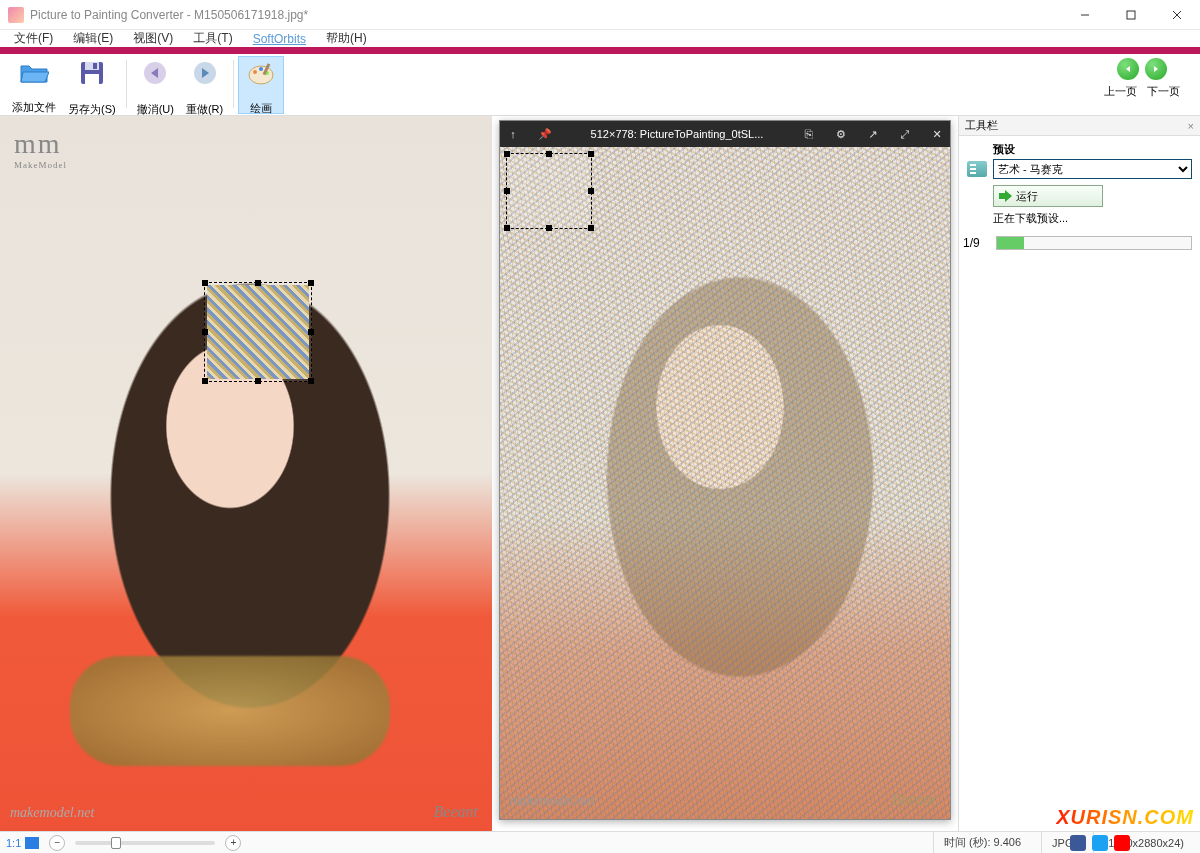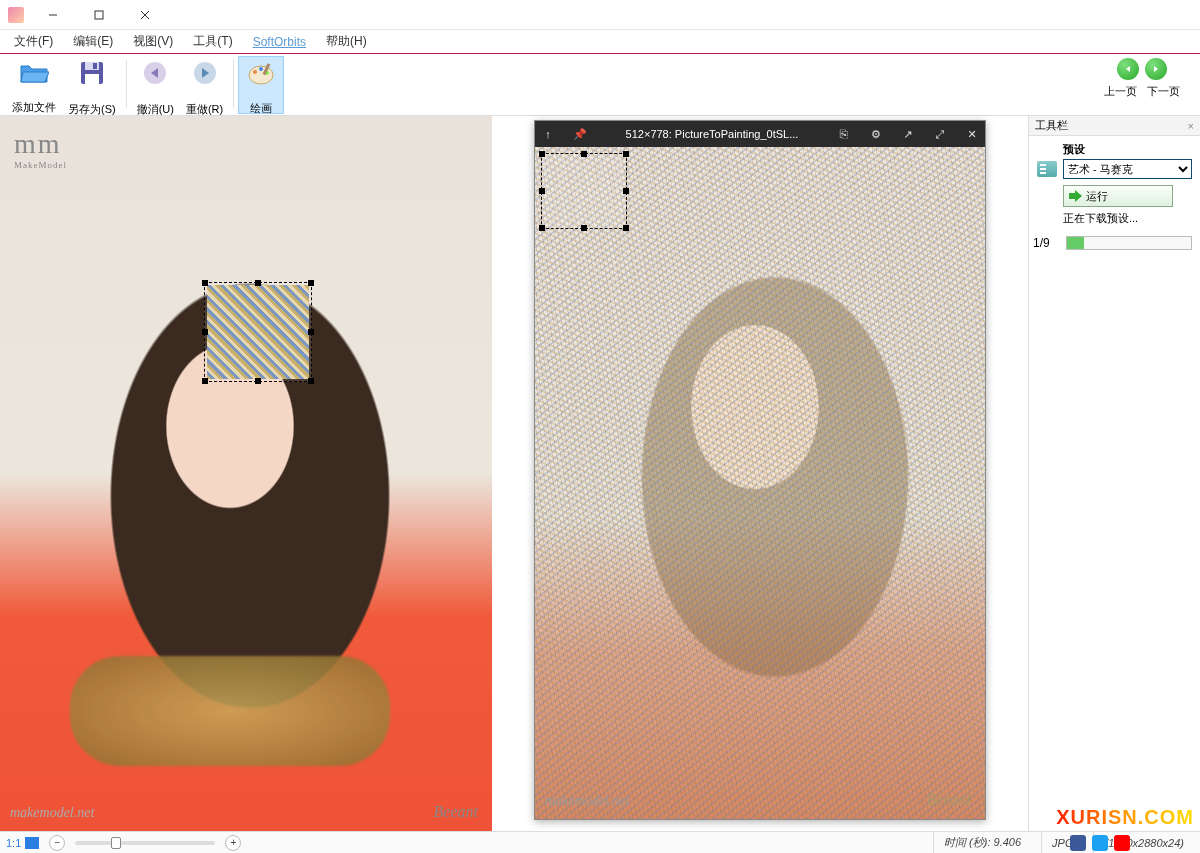--- a/index.html
+++ b/index.html
@@ -90,6 +90,7 @@
 
 <div class="titlebar">
   <div class="app-icon"></div>
+  <div class="title">Picture to Painting Converter - M150506171918.jpg*</div>
   <div class="winbtns">
     <div class="winbtn">
       <svg width="10" height="10">

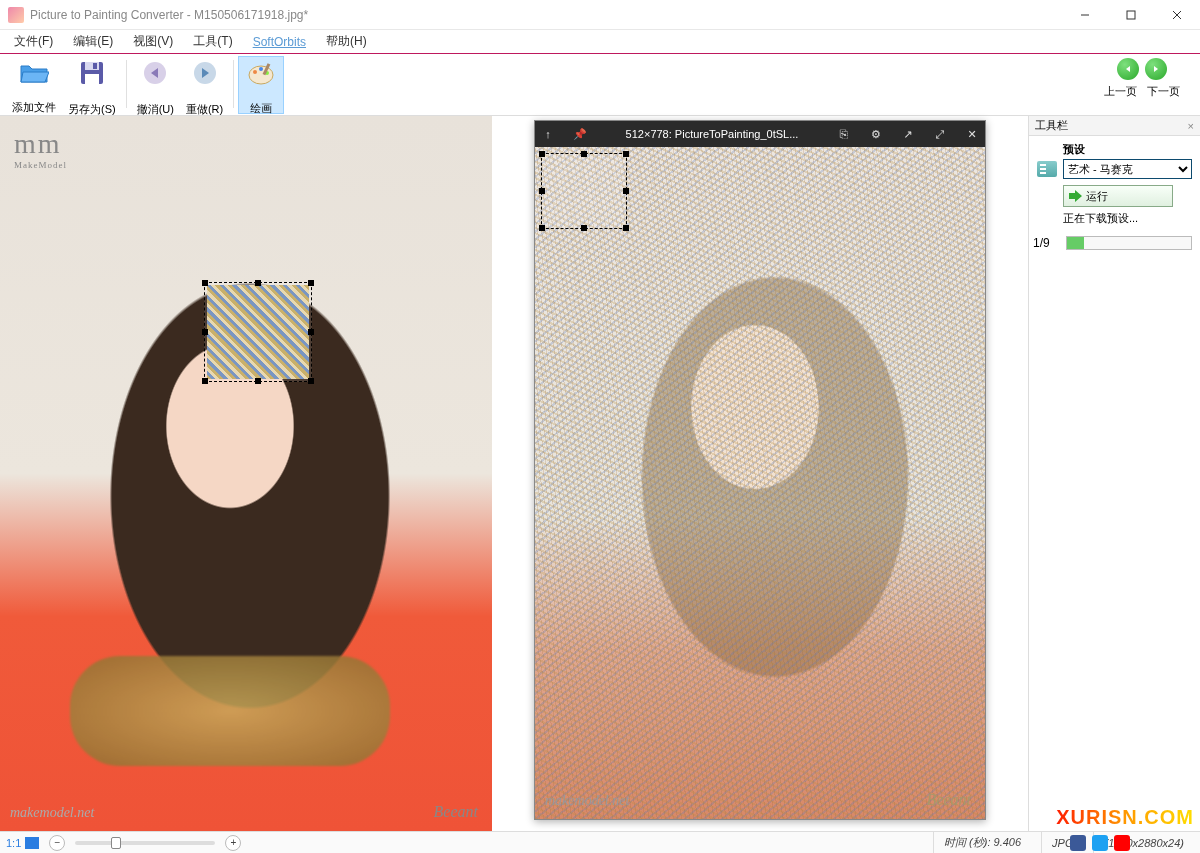--- a/index.html
+++ b/index.html
@@ -9,7 +9,7 @@
 .titlebar .title { flex: 1; font-size: 12px; color: #888; }
 .winbtns { display: flex; }
 .winbtn { width: 46px; height: 30px; display: flex; align-items: center; justify-content: center; color: #666; font-size: 10px; }
-.menubar { height: 24px; display: flex; align-items: center; padding: 0 6px; gap: 4px; color: #333; border-bottom: 1px solid #be185d; }
+.menubar { height: 24px; display: flex; align-items: center; padding: 0 6px; gap: 4px; color: #333; border-bottom: 7px solid #be185d; }
 .menubar .mi { padding: 3px 8px; cursor: default; }
 .menubar .mi.blue { color: #5b9bd5; text-decoration: underline; }
 .toolbar { height: 62px; display: flex; align-items: flex-start; padding: 2px 6px; border-bottom: 1px solid #ddd; position: relative; }

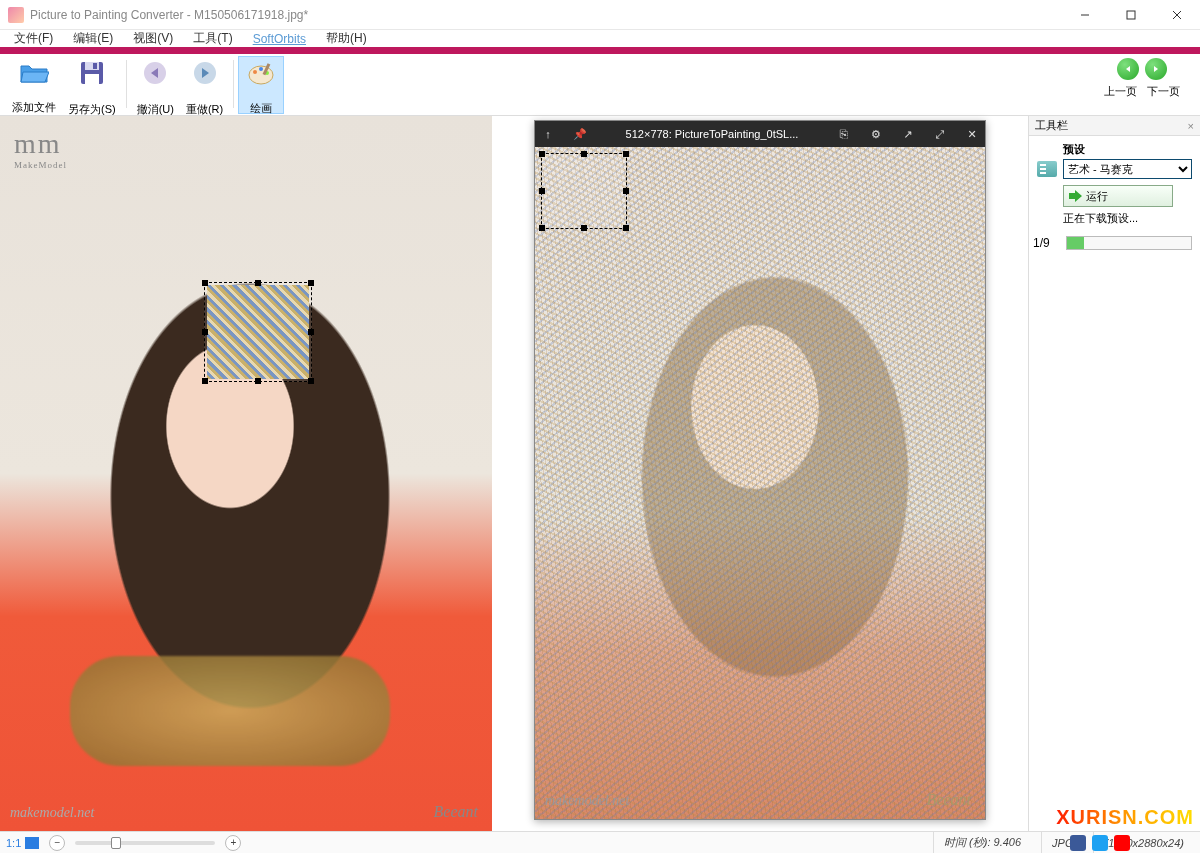--- a/index.html
+++ b/index.html
@@ -56,7 +56,7 @@
   linear-gradient(180deg,#ece6e0 0%,#e8e4dc 55%,#e0a890 75%,#d88868 100%); }
 .painting .wmurl { color:#999; }
 .painting .wmauth { color:#a8986a; }
-.sidepanel { width: 172px; border-left:1px solid #ddd; background:#fff; display:flex; flex-direction:column; }
+.sidepanel { width: 242px; border-left:1px solid #ddd; background:#fff; display:flex; flex-direction:column; }
 .sphdr { height:20px; background:#f4f4f4; border-bottom:1px solid #ddd; padding:2px 6px; font-size:11px; display:flex; align-items:center; }
 .sphdr .x { margin-left:auto; color:#888; cursor:default; }
 .sprow { padding:6px 8px; }

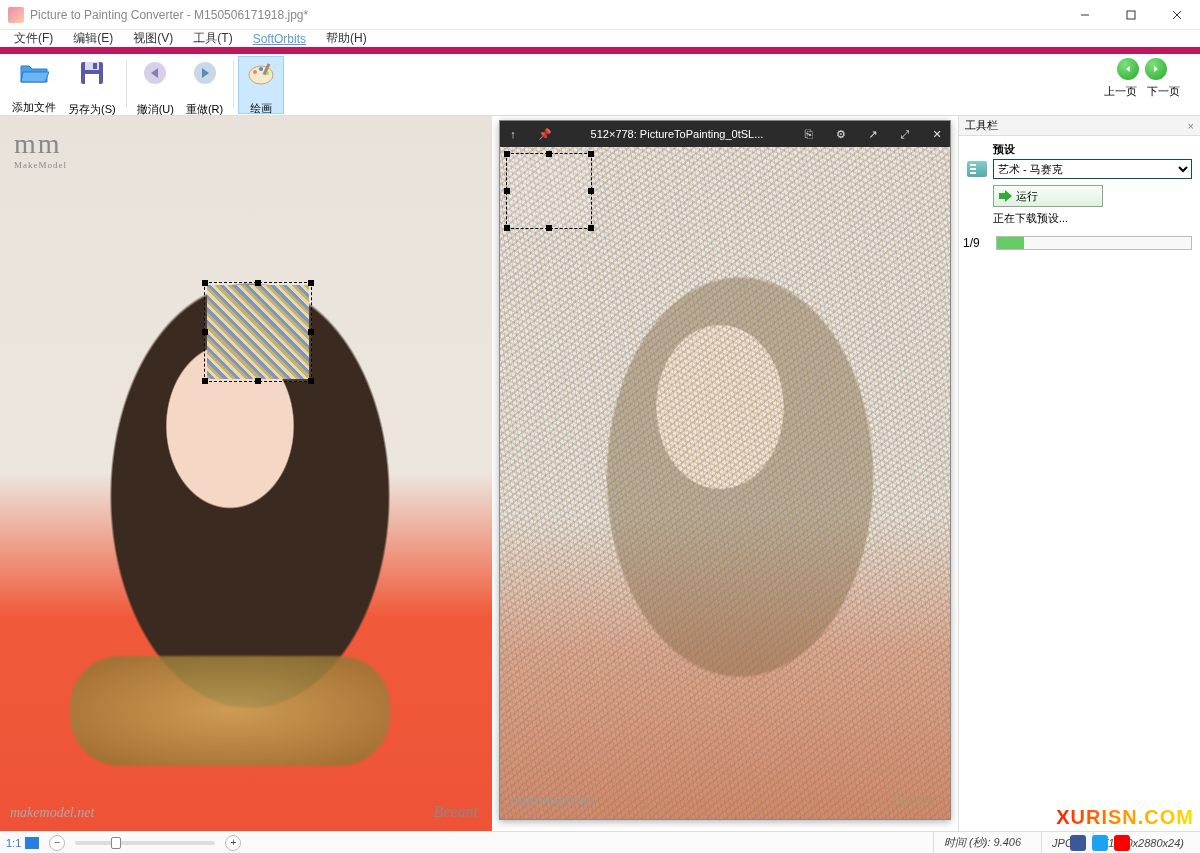--- a/index.html
+++ b/index.html
@@ -81,7 +81,7 @@
 .statusbar .seg { padding:0 10px; border-left:1px solid #ddd; height:100%; display:flex; align-items:center;font-style:italic; }
 .social { position:absolute; right:70px; display:flex; gap:6px; align-items:center; }
 .sico { width:16px; height:16px; border-radius:3px; }
-.xurisn { position:absolute; right:6px; bottom:24px; font-size:20px; font-weight:bold; letter-spacing:1px;
+.xurisn { position:absolute; right:6px; bottom:24px; font-size:20px; font-weight:bold; font-style:italic; letter-spacing:1px;
   background:linear-gradient(90deg,#ff1e00,#ff9800,#ffde00); -webkit-background-clip:text; color:transparent; }
 svg { display:block; }
 </style>

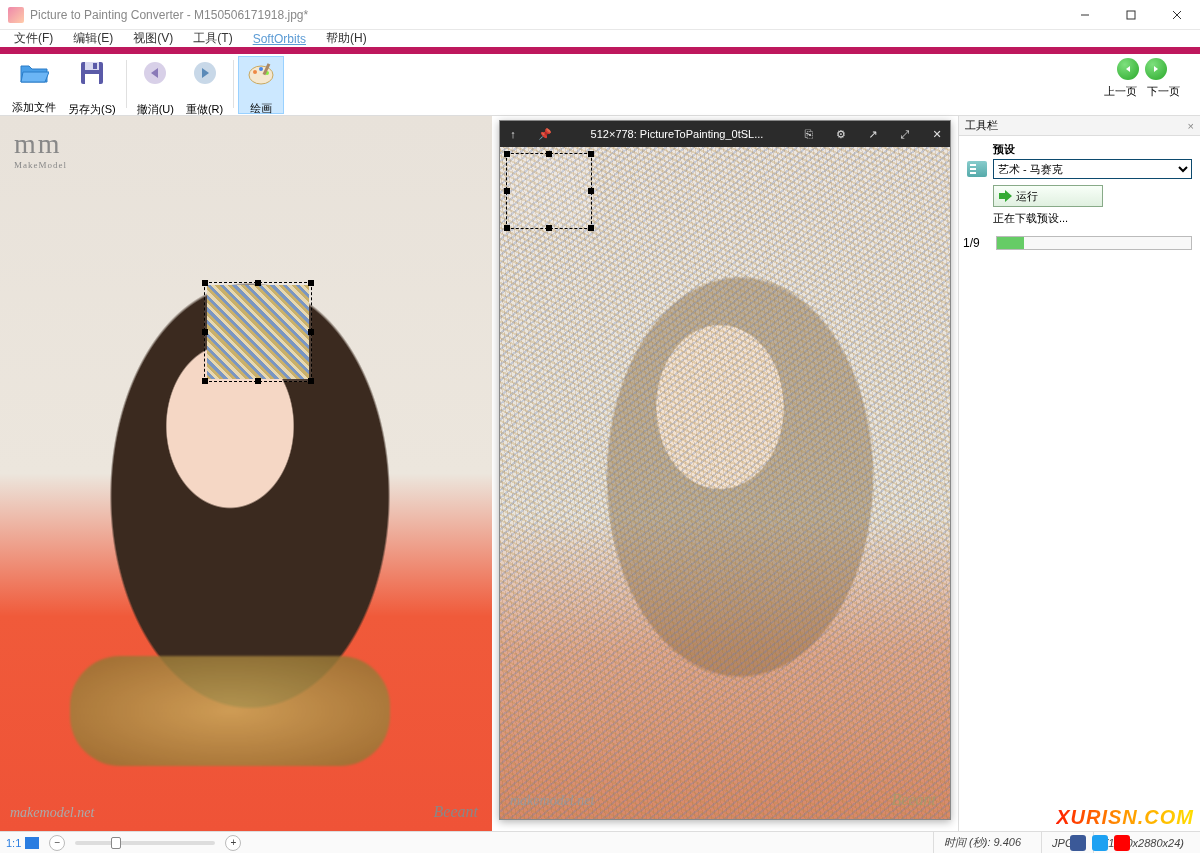--- a/index.html
+++ b/index.html
@@ -78,7 +78,7 @@
 .statusbar .slider { width:140px; height:4px; background:#ddd; position:relative; border-radius:2px; }
 .statusbar .slider .kn { position:absolute; left:36px; top:-4px; width:10px; height:12px; background:#fff; border:1px solid #888; border-radius:2px; }
 .statusbar .spacer { flex:1; }
-.statusbar .seg { padding:0 10px; border-left:1px solid #ddd; height:100%; display:flex; align-items:center;font-style:italic; }
+.statusbar .seg { padding:0 10px; border-left:1px solid #ddd; height:100%; display:flex; align-items:center; }
 .social { position:absolute; right:70px; display:flex; gap:6px; align-items:center; }
 .sico { width:16px; height:16px; border-radius:3px; }
 .xurisn { position:absolute; right:6px; bottom:24px; font-size:20px; font-weight:bold; font-style:italic; letter-spacing:1px;

